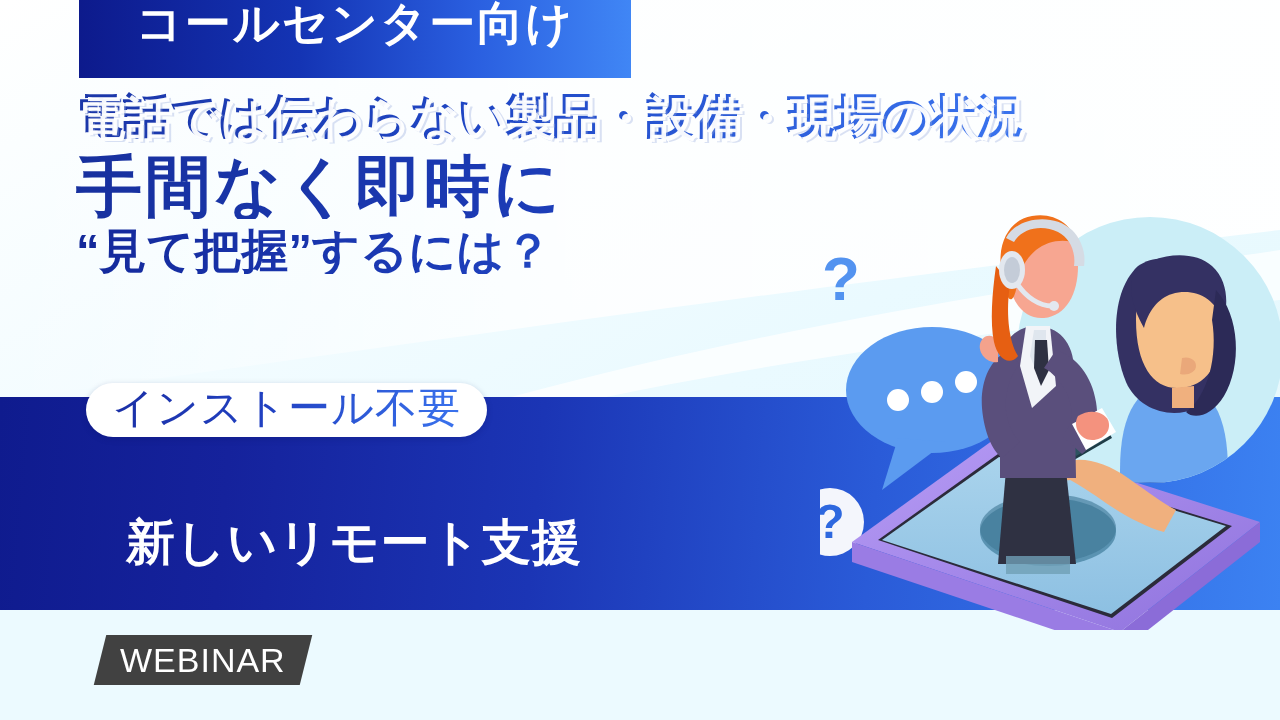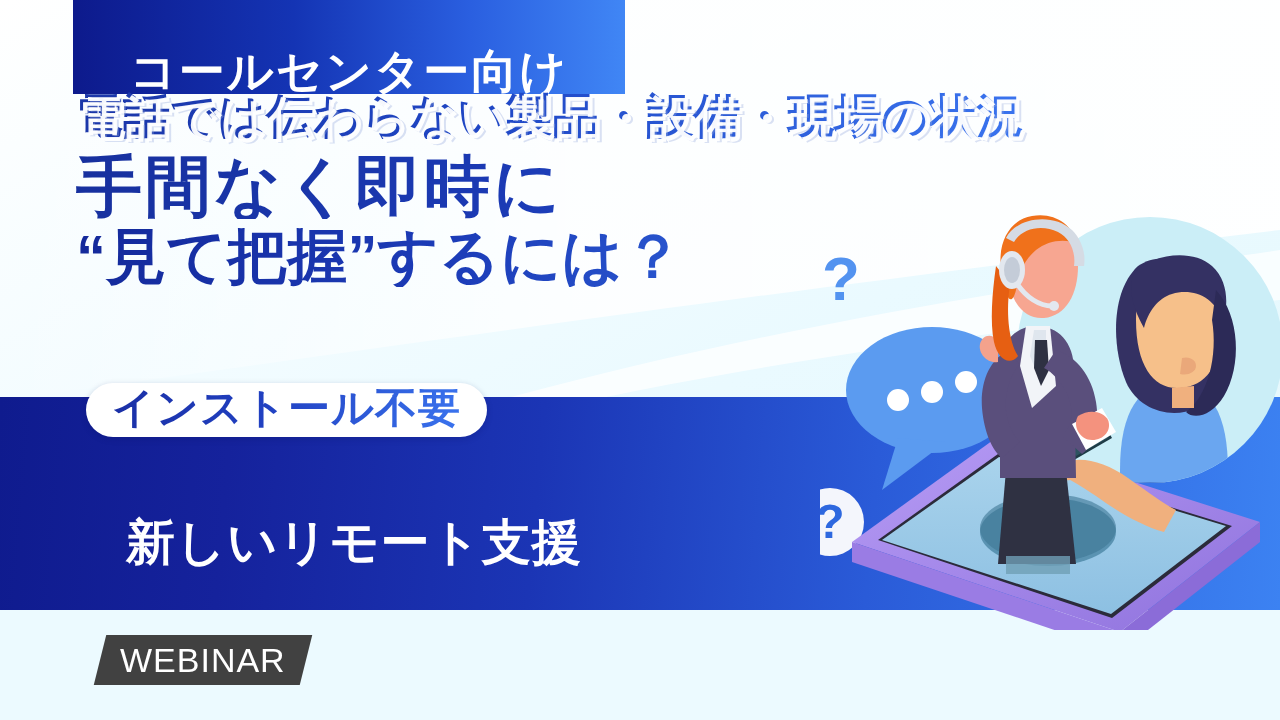--- a/index.html
+++ b/index.html
@@ -32,13 +32,13 @@
   
   #topBadge {
     position: absolute;
-    left: 73px;
+    left: 79px;
     top: 0px;
     width: 552px;
-    height: 94px;
+    height: 78px;
     background: linear-gradient(90deg, #0d1a8c 0%, #1434b4 40%, #2a5fe0 72%, #4086f5 100%);
     display: flex;
-    align-items: flex-end;
+    align-items: flex-start;
     justify-content: center;
     z-index: 6;
   }

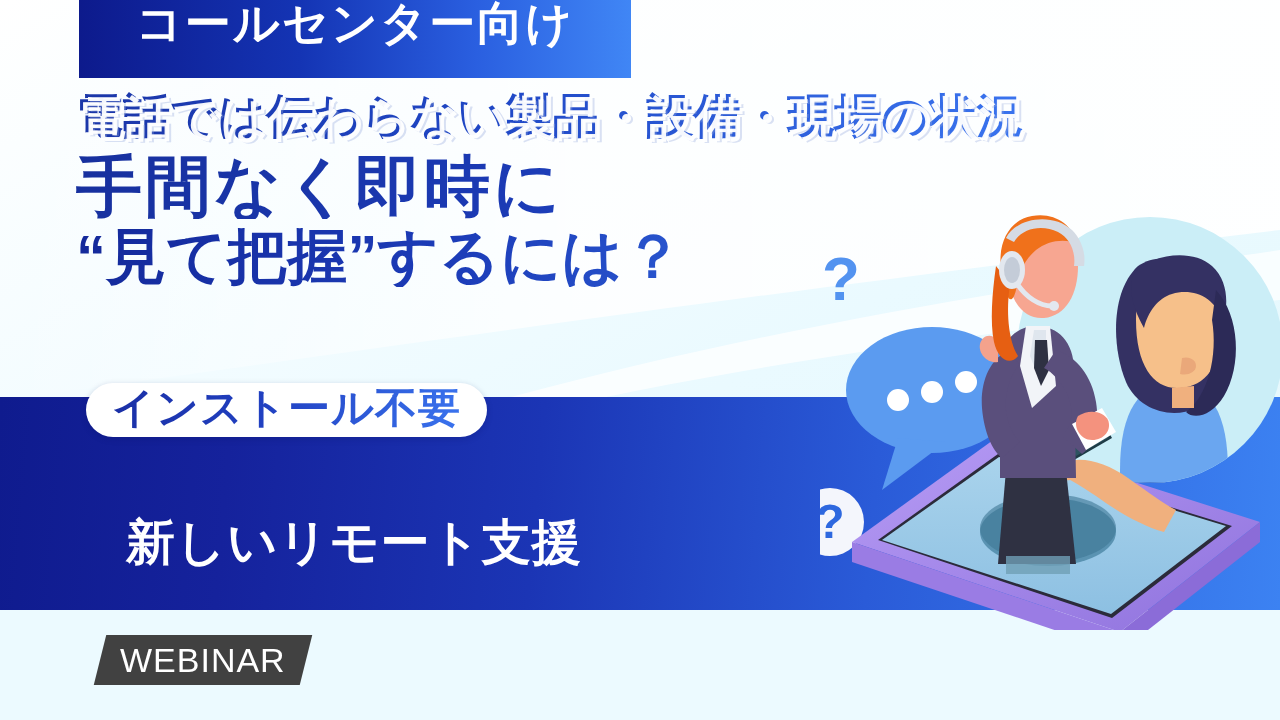--- a/index.html
+++ b/index.html
@@ -85,7 +85,7 @@
     text-decoration: underline;
   }
   .hl3 {
-    font-size: 60px;
+    font-size: 47px;
     background: linear-gradient(100deg,#14299a 0%, #1c3cb8 40%, #3b7bf0 100%);
     -webkit-background-clip: text;
     background-clip: text;

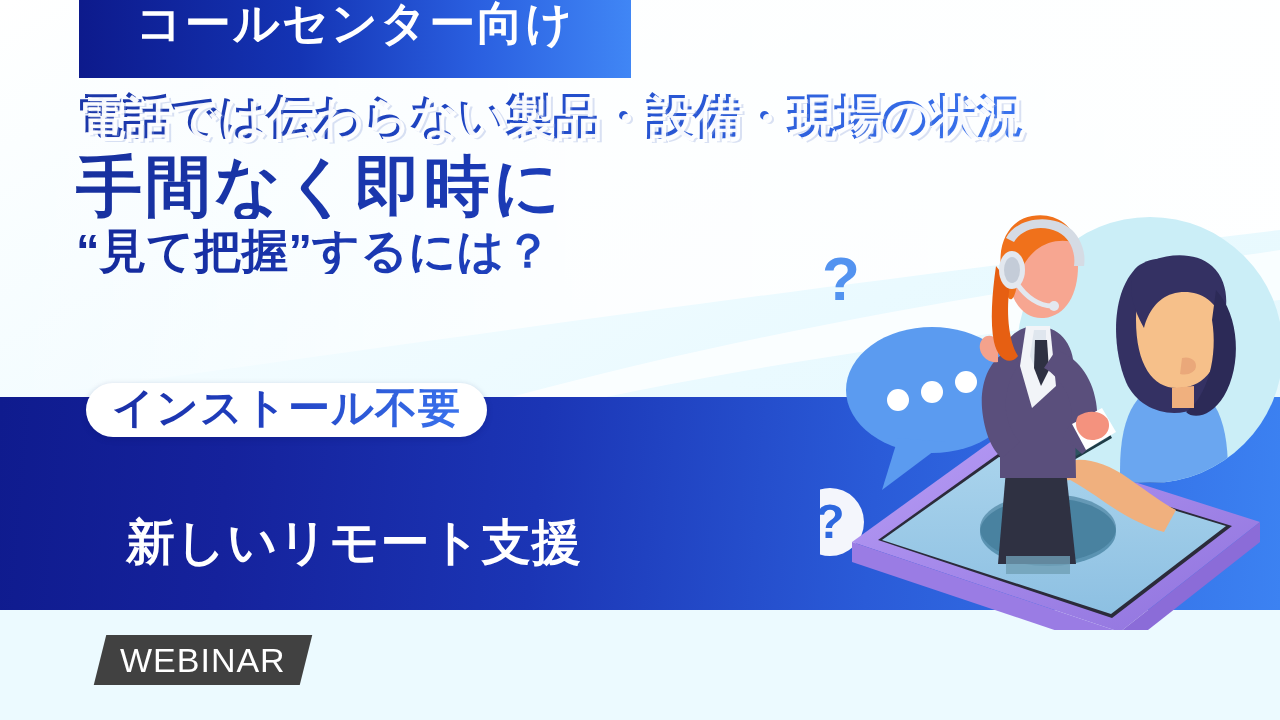--- a/index.html
+++ b/index.html
@@ -119,7 +119,7 @@
     box-shadow: 0 2px 6px rgba(10,20,90,0.22);
   }
   .pill .ptxt {
-    font-weight: bold;
+    font-weight: normal;
     white-space: nowrap;
     line-height: 1.05;
     background: linear-gradient(100deg,#1a2fa5 0%, #2141c2 45%, #3a73ee 100%);

